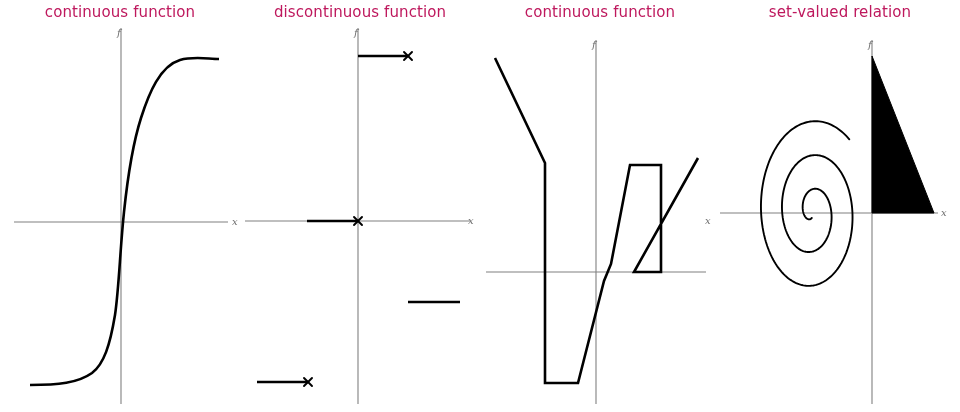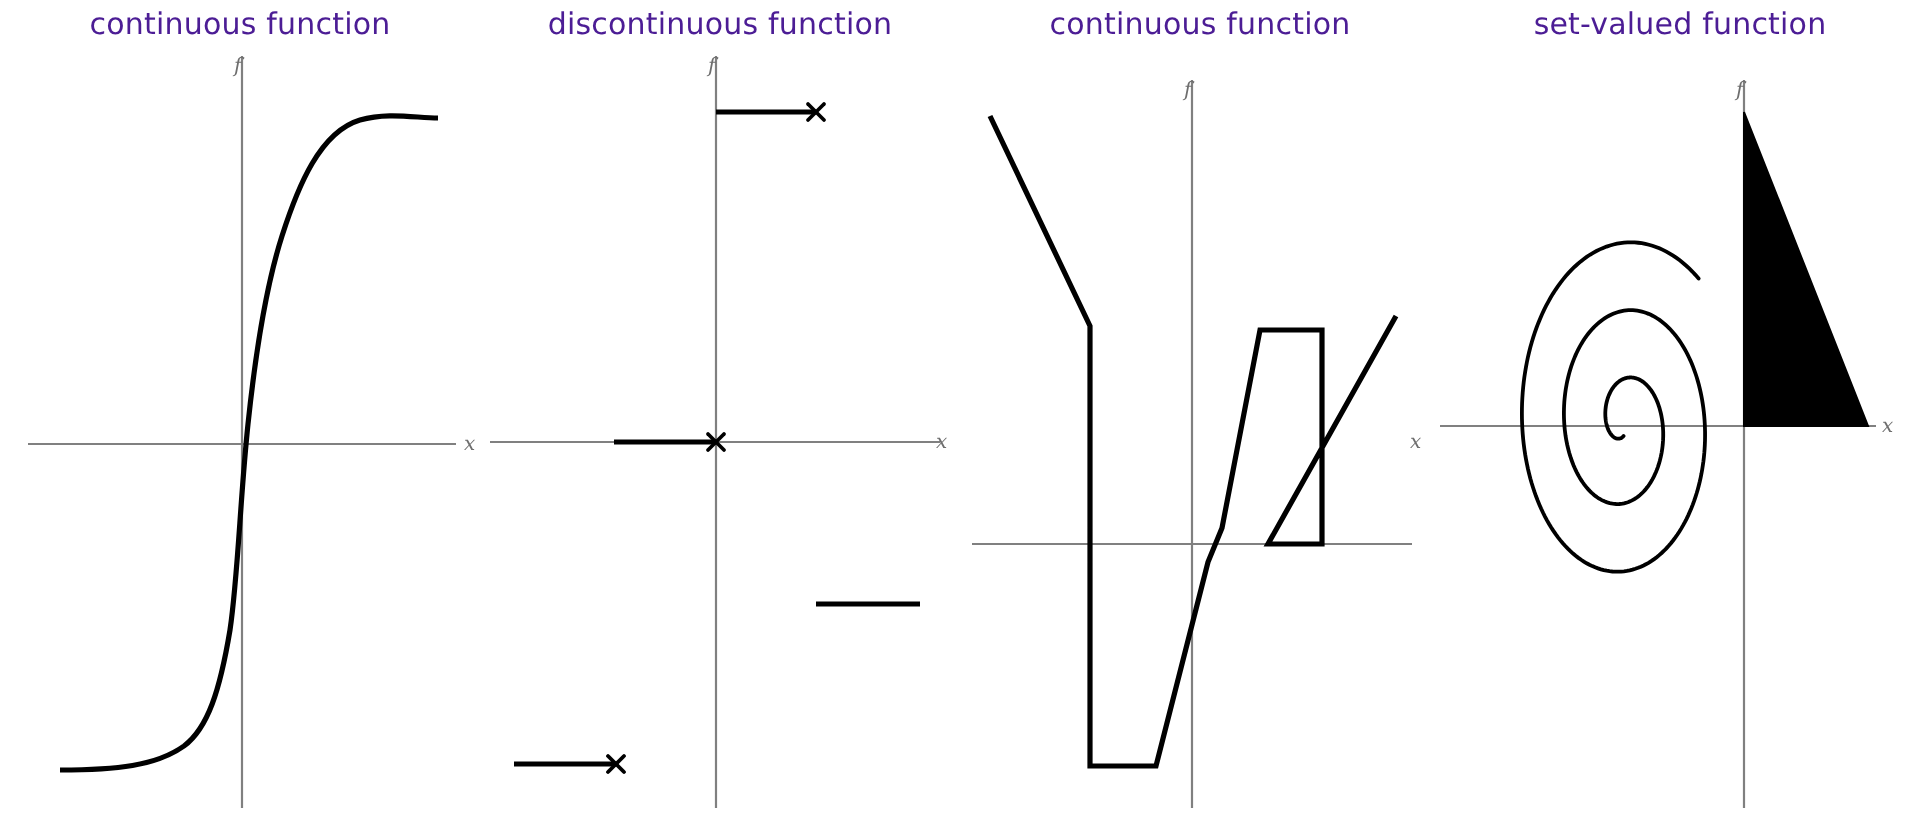--- a/index.html
+++ b/index.html
@@ -31,7 +31,7 @@
     width: 100%;
     text-align: center;
     font-size: 15px;
-    color: #4c1d95;
+    color: #be185d;
     font-family: "DejaVu Sans", "Liberation Sans", sans-serif;
     letter-spacing: 0.1px;
     white-space: nowrap;

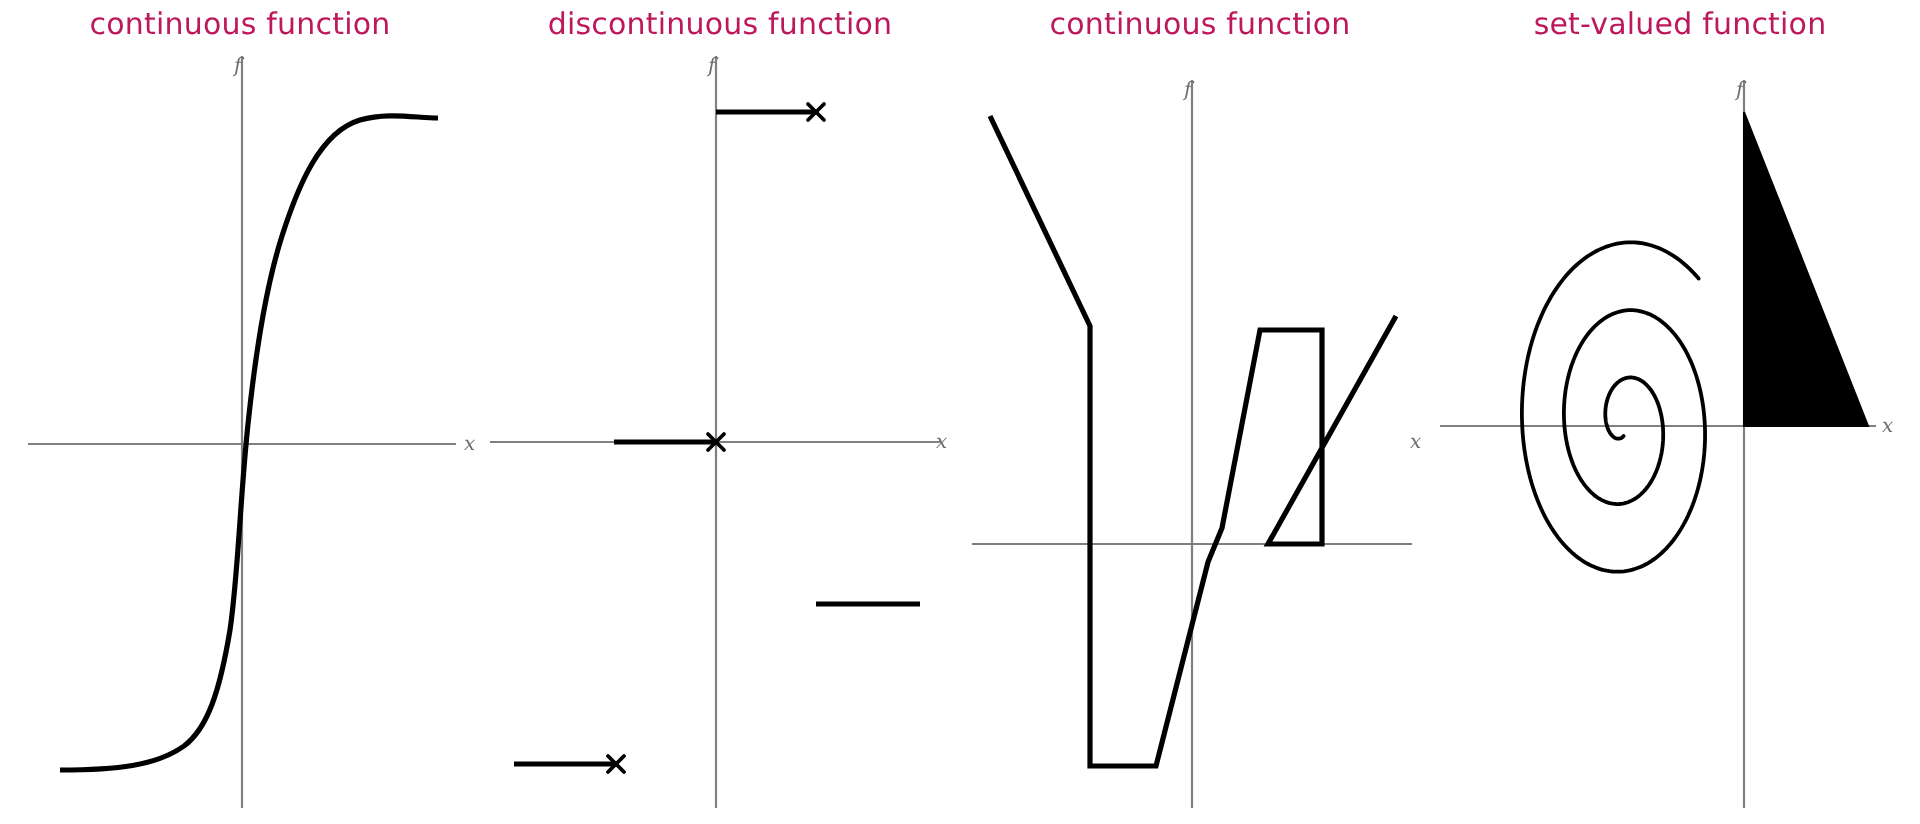--- a/index.html
+++ b/index.html
@@ -138,7 +138,7 @@
   </div>
 
   <div class="panel" style="left:720px; width:240px;">
-    <div class="panel-title">set-valued function</div>
+    <div class="panel-title">set-valued relation</div>
     <svg width="240" height="412" viewBox="720 0 240 412">
       <line class="axis-line" x1="712" y1="213" x2="938" y2="213"></line>
       <line class="axis-line" x1="872" y1="40" x2="872" y2="404"></line>

